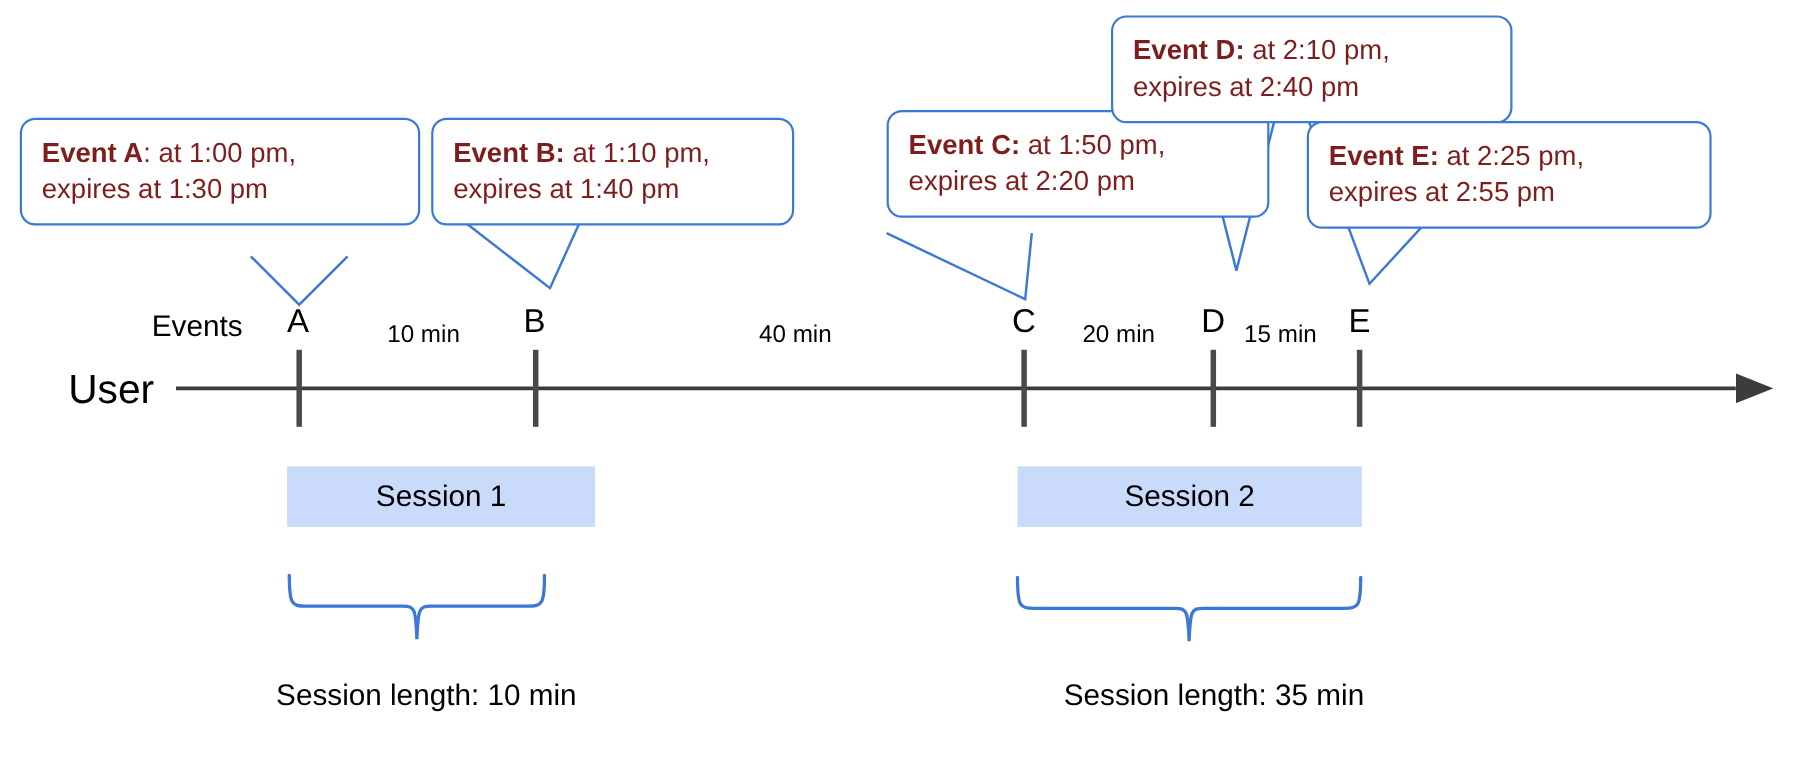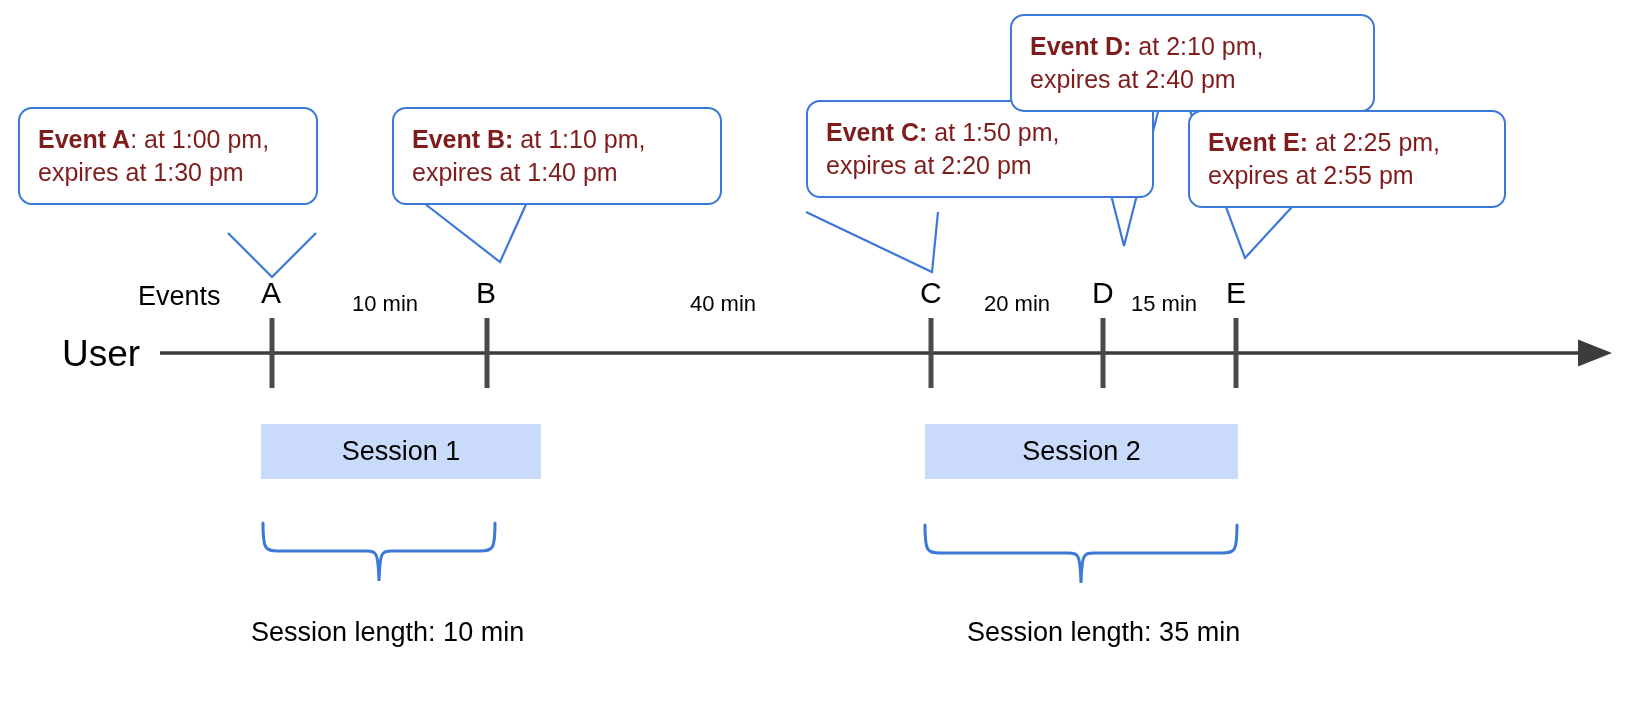--- a/index.html
+++ b/index.html
@@ -107,7 +107,7 @@
              L 1222 553 C 1235 553, 1237 551, 1237 525" fill="none" stroke="#3b78d8" stroke-width="3" stroke-linecap="round"></path>
   </svg>
 
-  <div class="callout" style="left:18px; top:107px; width:300px;">
+  <div class="callout" style="left:18px; top:107px; width:364px;">
     <div>
       <b>Event A</b><span><span>:</span><span> at 1:00 pm,</span></span>
     </div>

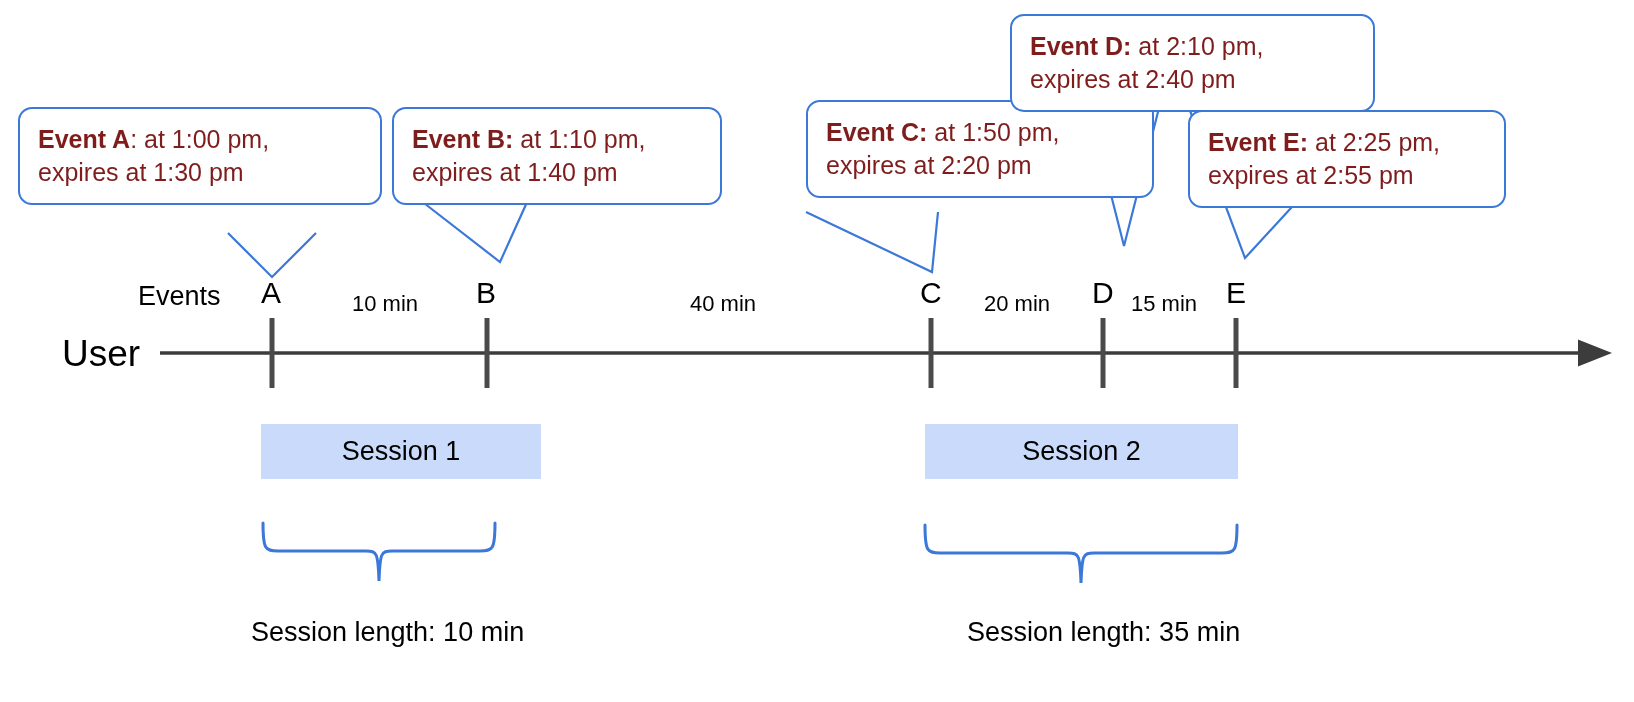--- a/index.html
+++ b/index.html
@@ -135,7 +135,7 @@
     <div>expires at 2:40 pm</div>
   </div>
 
-  <div class="callout" style="left:1188px; top:110px; width:318px;">
+  <div class="callout" style="left:1188px; top:110px; width:368px;">
     <div>
       <b><span>Event E</span><span>:</span></b><span> at 2:25 pm,</span>
     </div>

